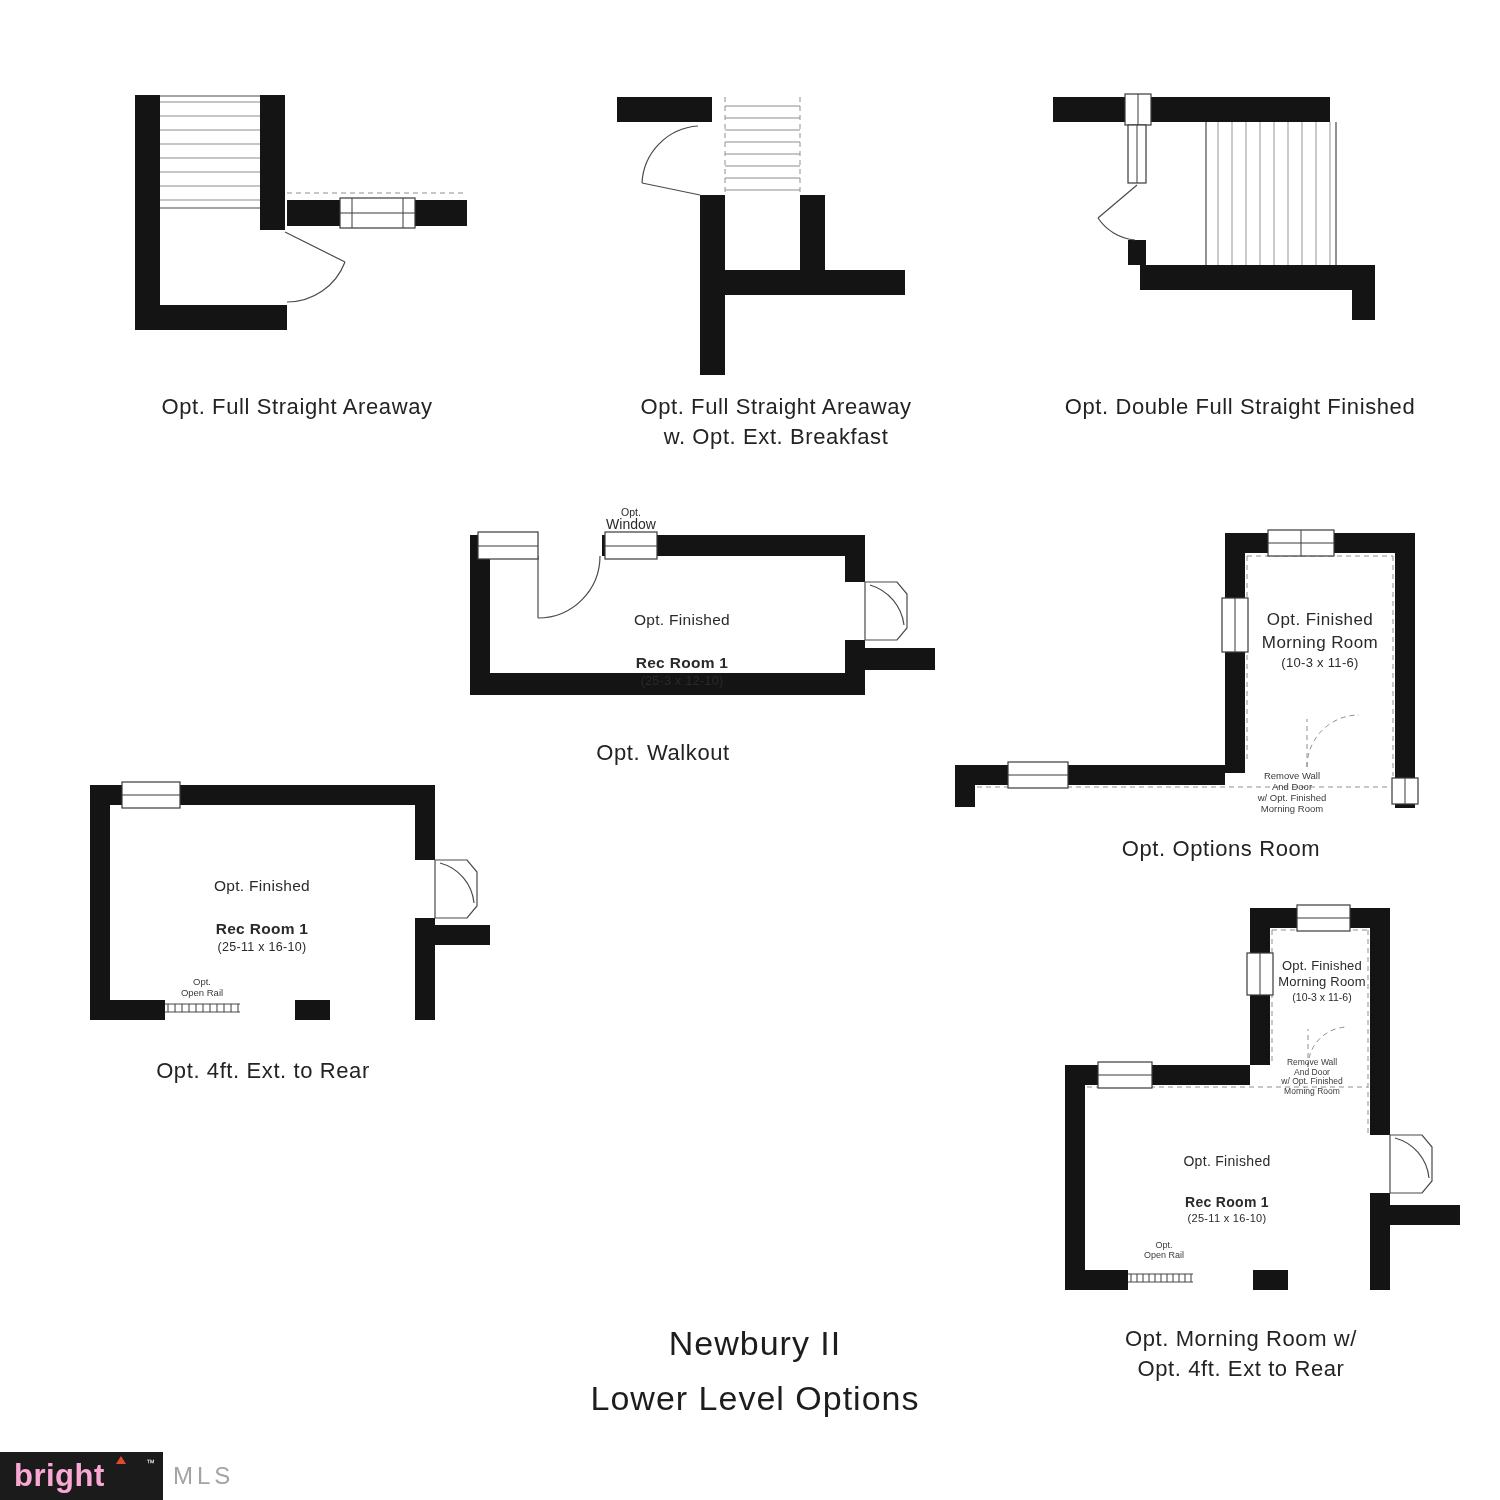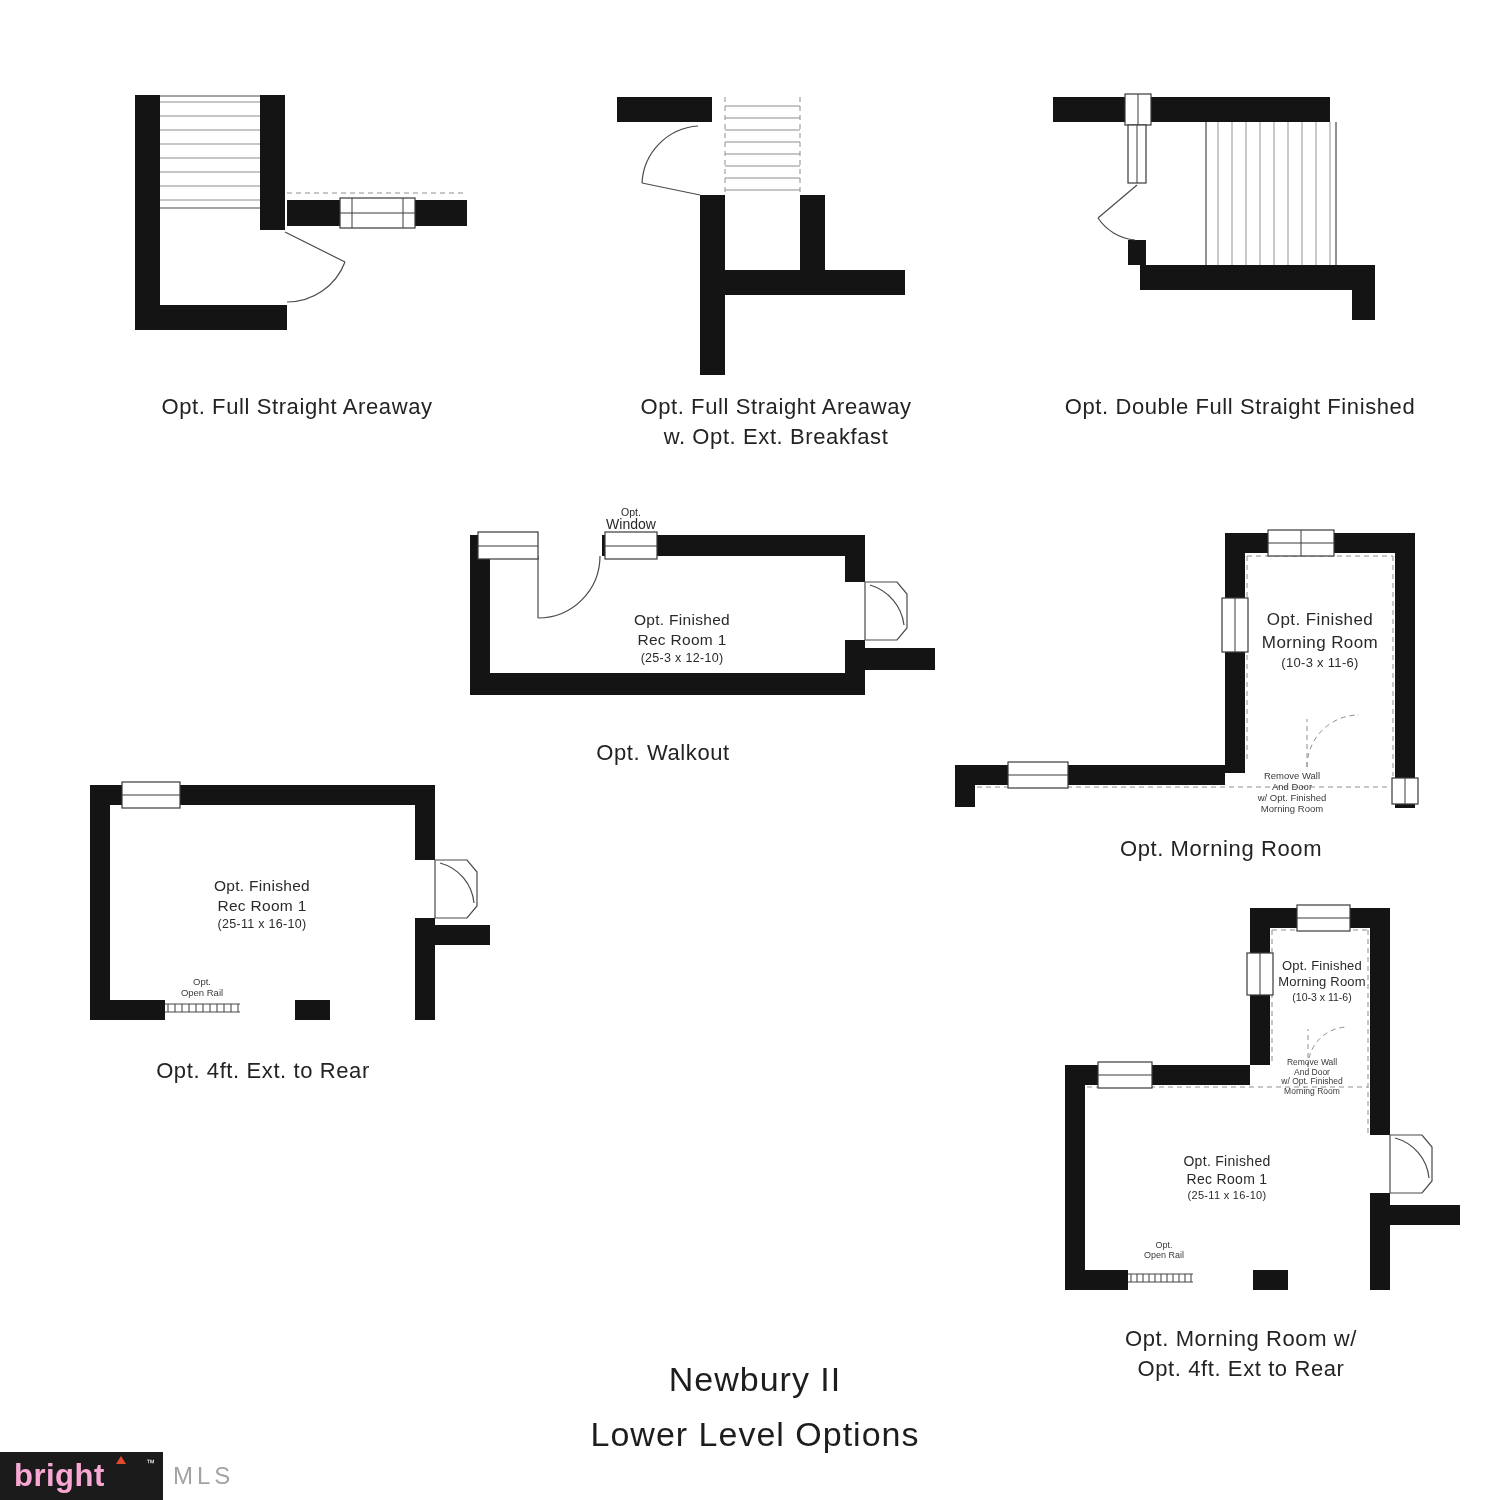--- a/index.html
+++ b/index.html
@@ -17,7 +17,7 @@
   .lbl{position:absolute;transform:translateX(-50%);text-align:center;white-space:nowrap;color:#2a2a2a;}
   .caption{font-size:22px;letter-spacing:0.6px;line-height:30px;color:#232323;}
   .rm-l1{font-size:15.5px;line-height:20px;letter-spacing:0.3px;}
-  .rm-l2{font-size:15.5px;line-height:20px;font-weight:normal;letter-spacing:0.3px;}
+  .rm-l2{font-size:15.5px;line-height:20px;font-weight:bold;letter-spacing:0.3px;margin-top:23px;}
   .rm-l3{font-size:12.5px;line-height:16px;letter-spacing:0.3px;}
   .mr-l1{font-size:17px;line-height:23px;letter-spacing:0.4px;}
   .mr-l3{font-size:13px;line-height:18px;letter-spacing:0.3px;}

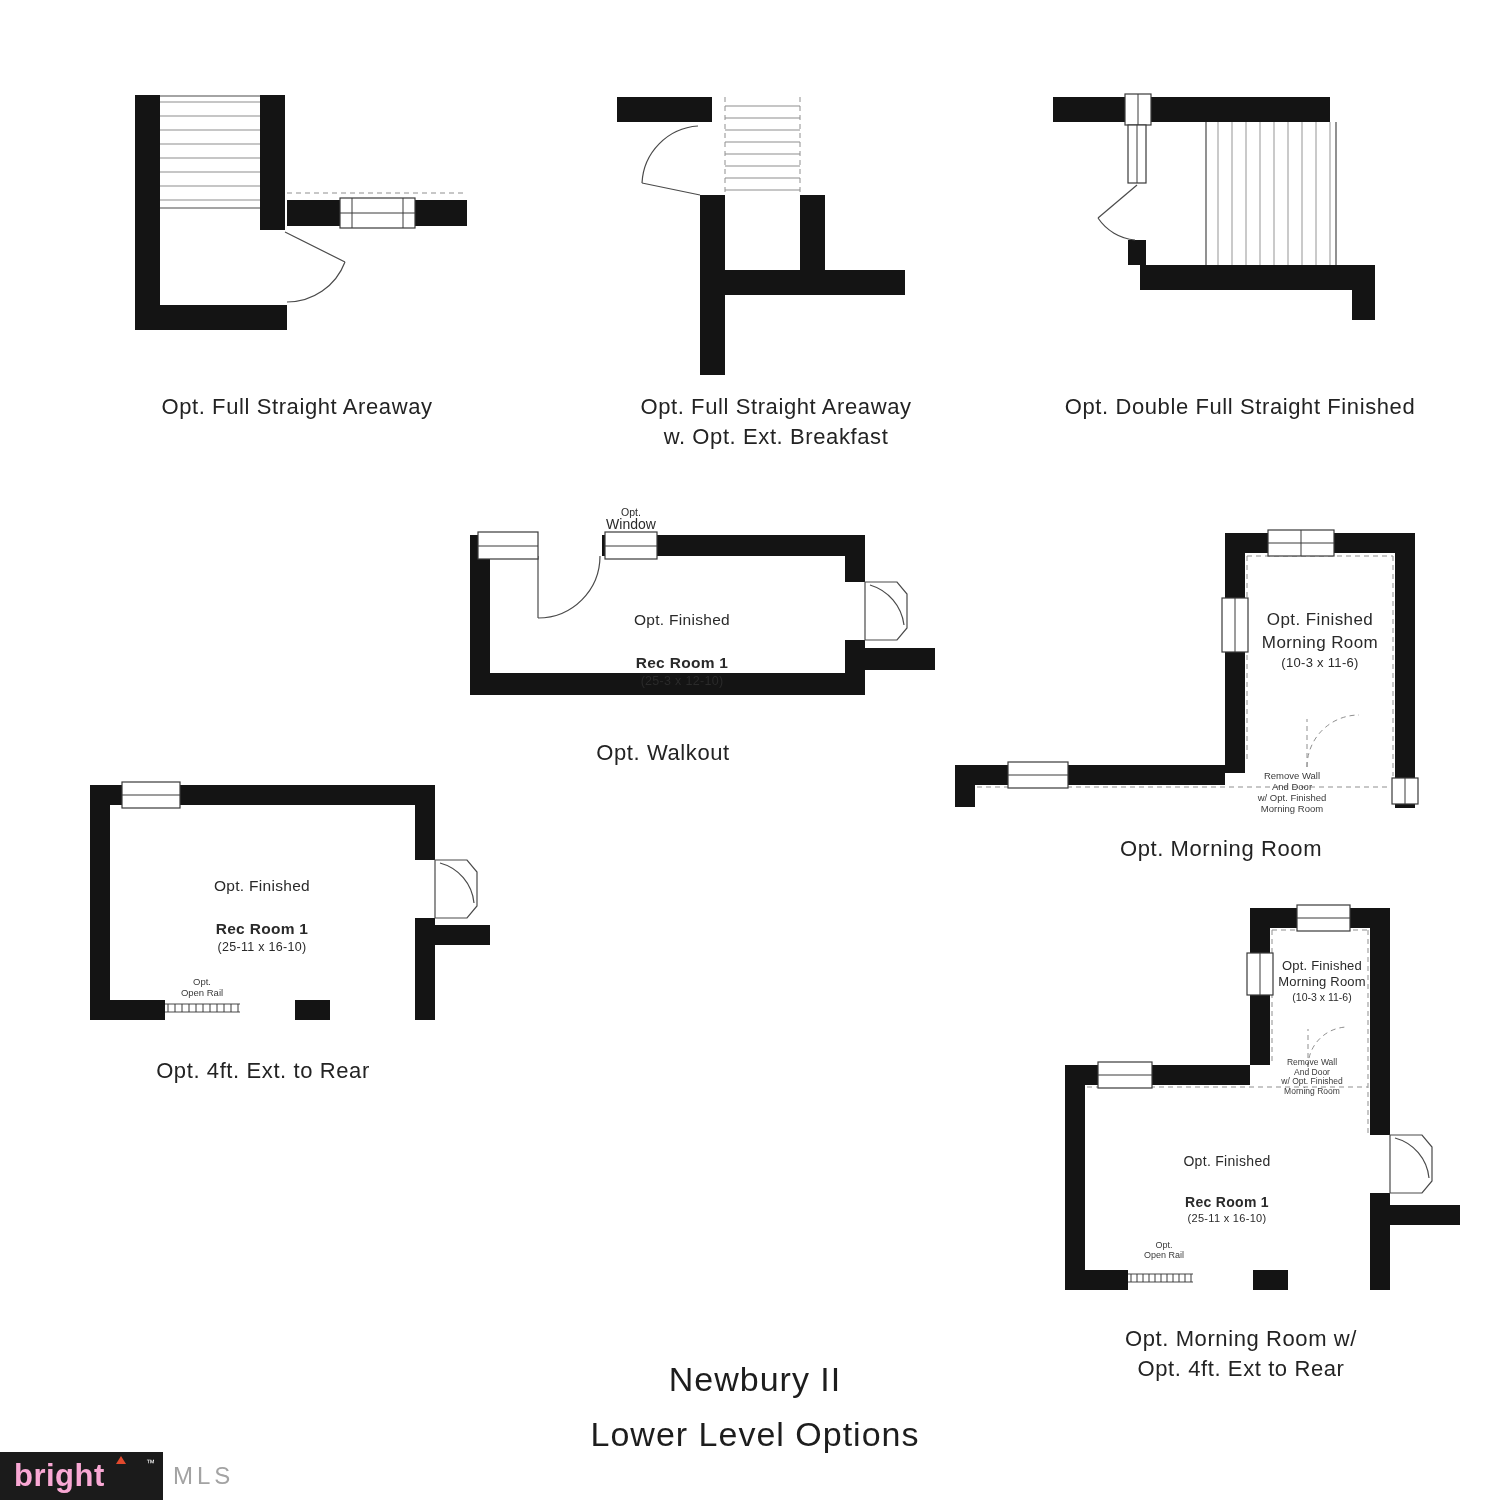--- a/index.html
+++ b/index.html
@@ -273,7 +273,7 @@
   </div>
 
   <div class="lbl caption" style="left:1221px;top:834px">
-    <div>Opt. Morning Room</div>
+    <div>Opt. Options Room</div>
   </div>
 
   <div class="lbl" style="left:1322px;top:958px">

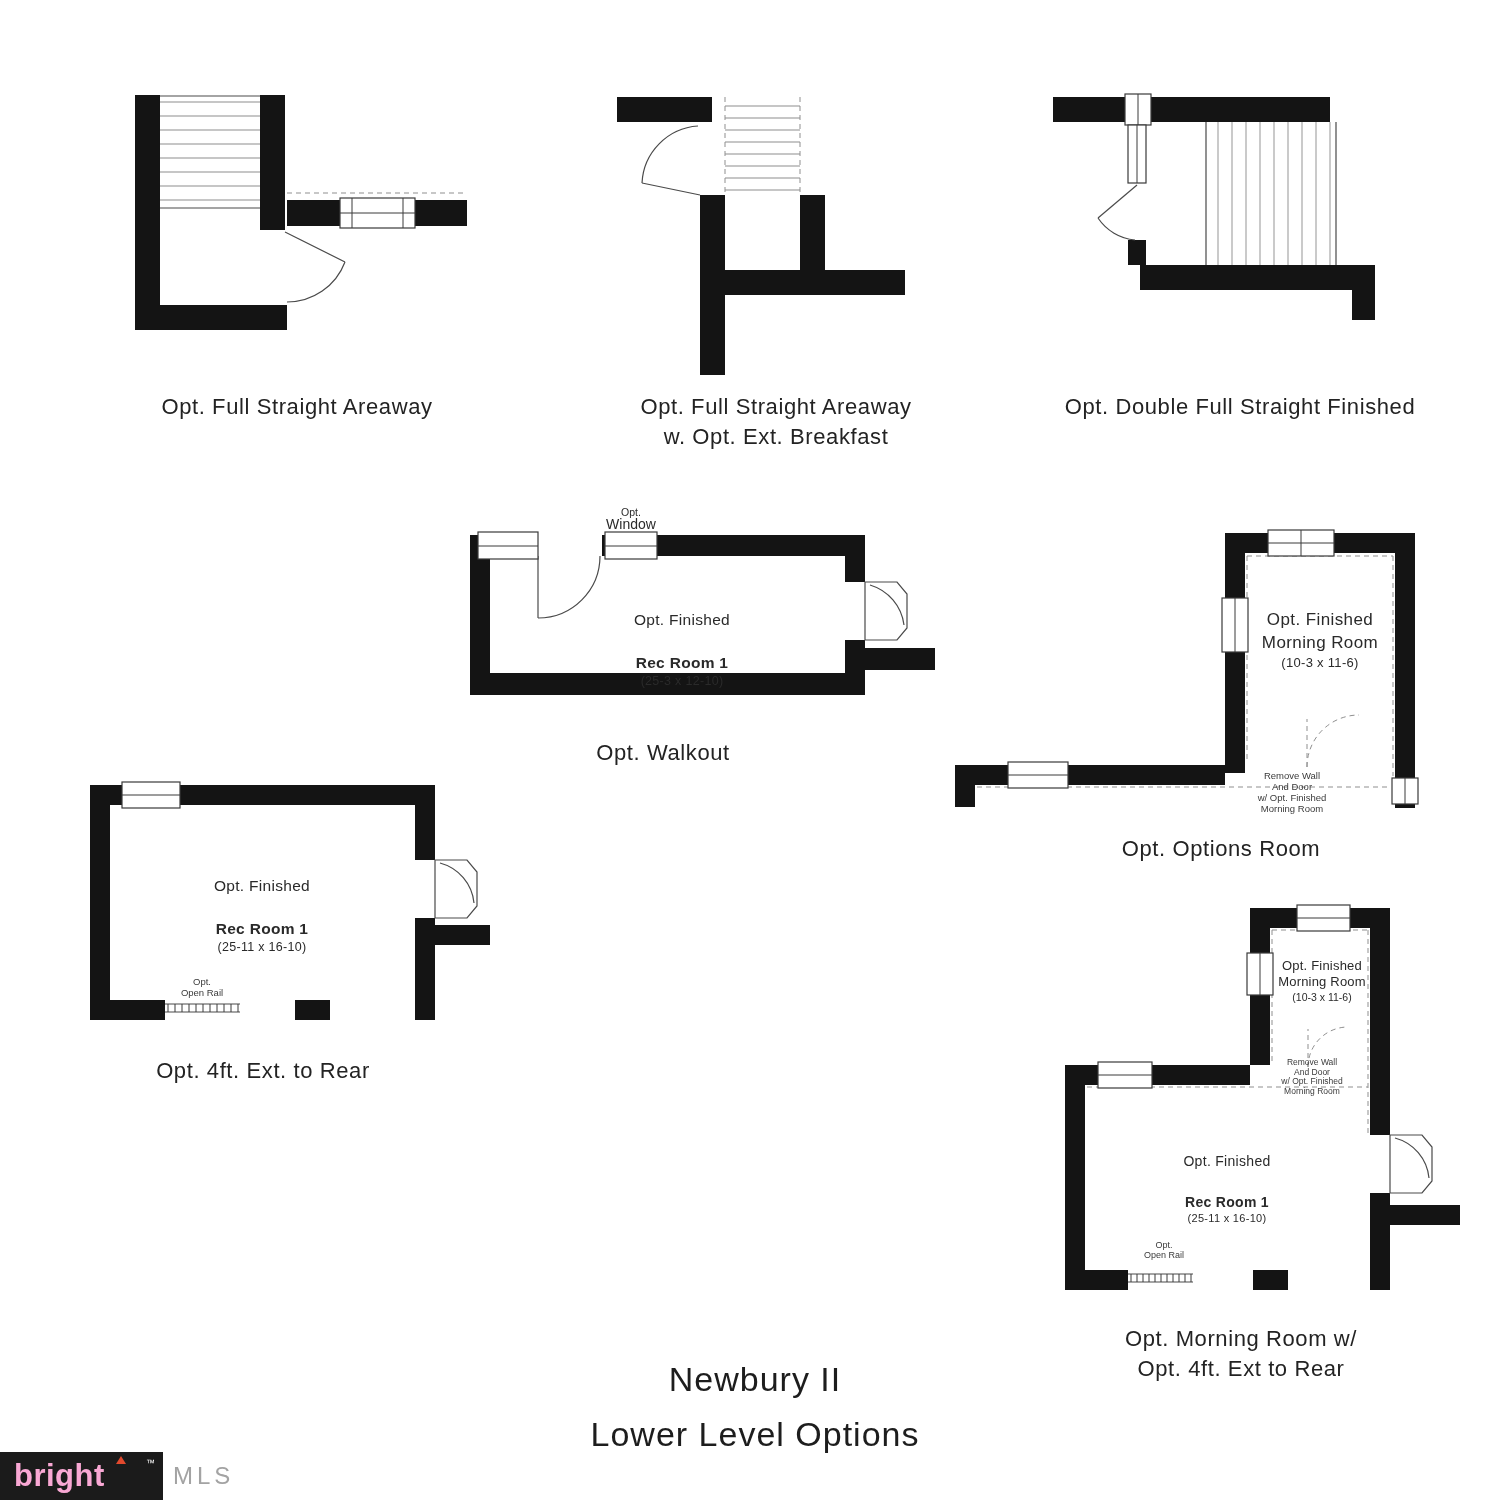--- a/index.html
+++ b/index.html
@@ -305,7 +305,7 @@
     <div>Opt. 4ft. Ext to Rear</div>
   </div>
 
-  <div class="lbl title" style="left:755px;top:1352px">
+  <div class="lbl title" style="left:755px;top:1316px">
     <div>Newbury II</div>
     <div>Lower Level Options</div>
   </div>

